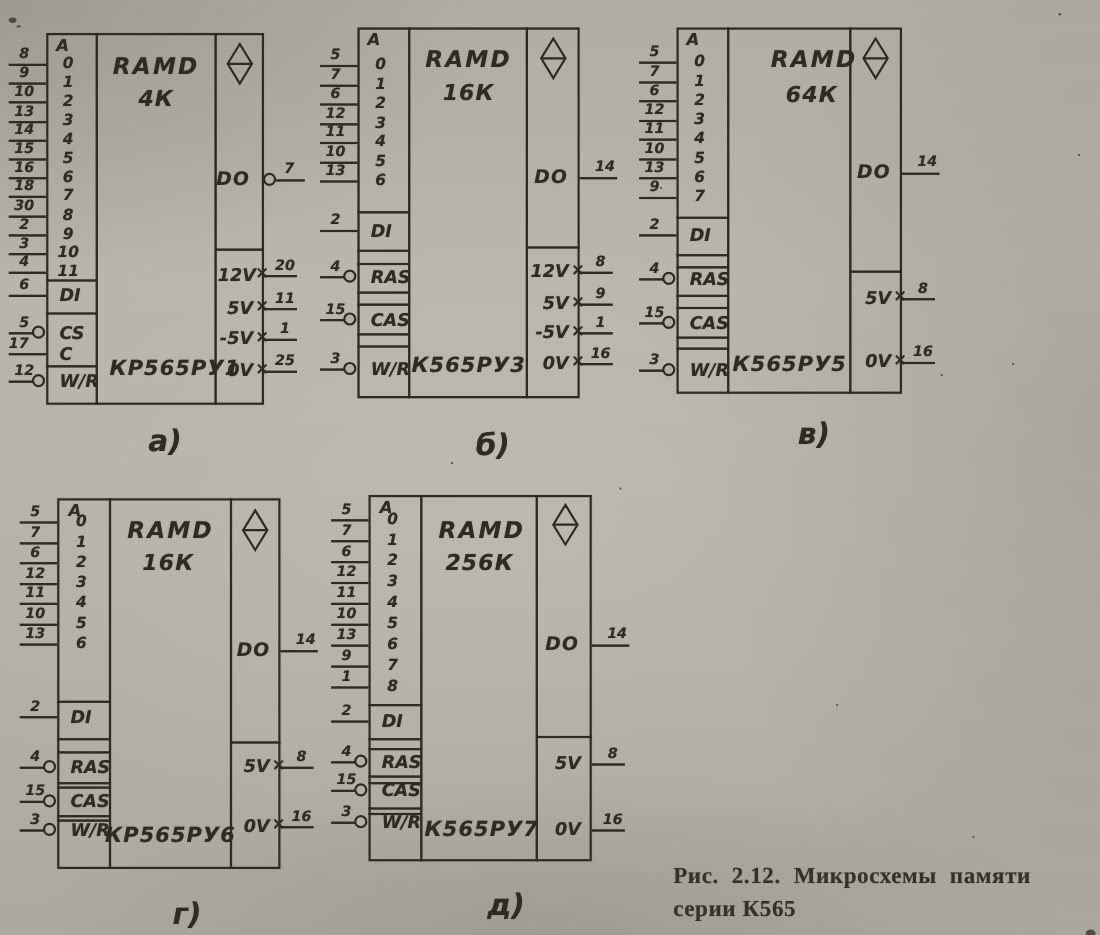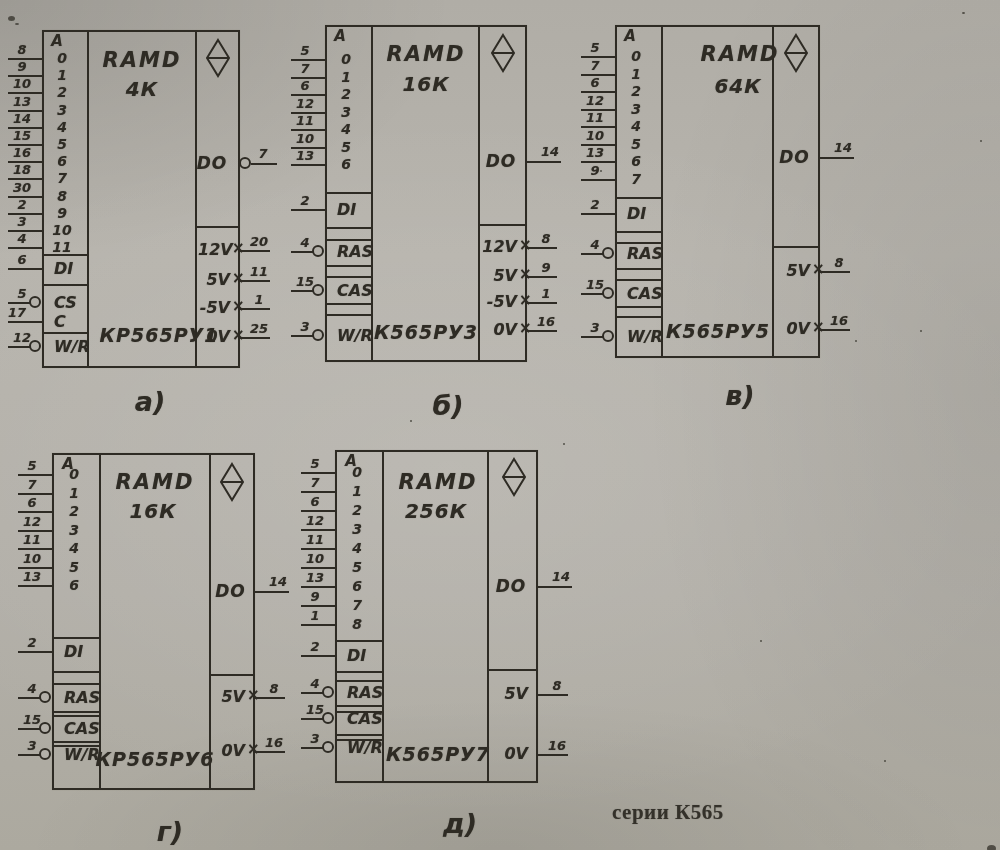--- a/index.html
+++ b/index.html
@@ -422,6 +422,7 @@
       <div class="speck" style="position: absolute; left: 987px; top: 845px; width: 9px; height: 7px;"></div>
     </div>
   <div class="caption">
+    <div class="cap-line1">Рис. 2.12. Микросхемы памяти</div>
     <div class="cap-line2">серии К565</div>
   </div>
 </div>

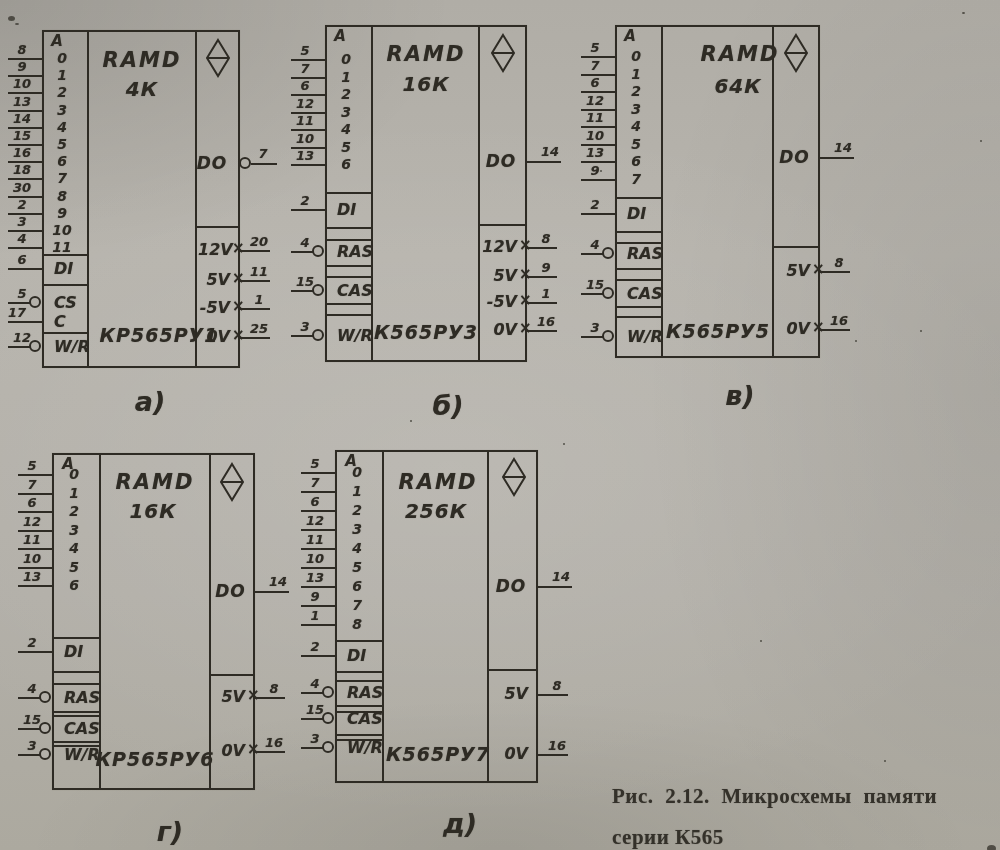--- a/index.html
+++ b/index.html
@@ -32,7 +32,7 @@
     font-family:"Liberation Serif",serif;font-weight:700;color:#34312a;
     text-shadow:0 0 1px rgba(43,40,33,.4);}
   .cap-line1{font-size:21px;word-spacing:6px;letter-spacing:.5px;}
-  .cap-line2{font-size:21px;letter-spacing:.5px;margin-top:16px;}
+  .cap-line2{font-size:21px;letter-spacing:.5px;margin-top:5px;}
 </style>
 </head>
 <body>

